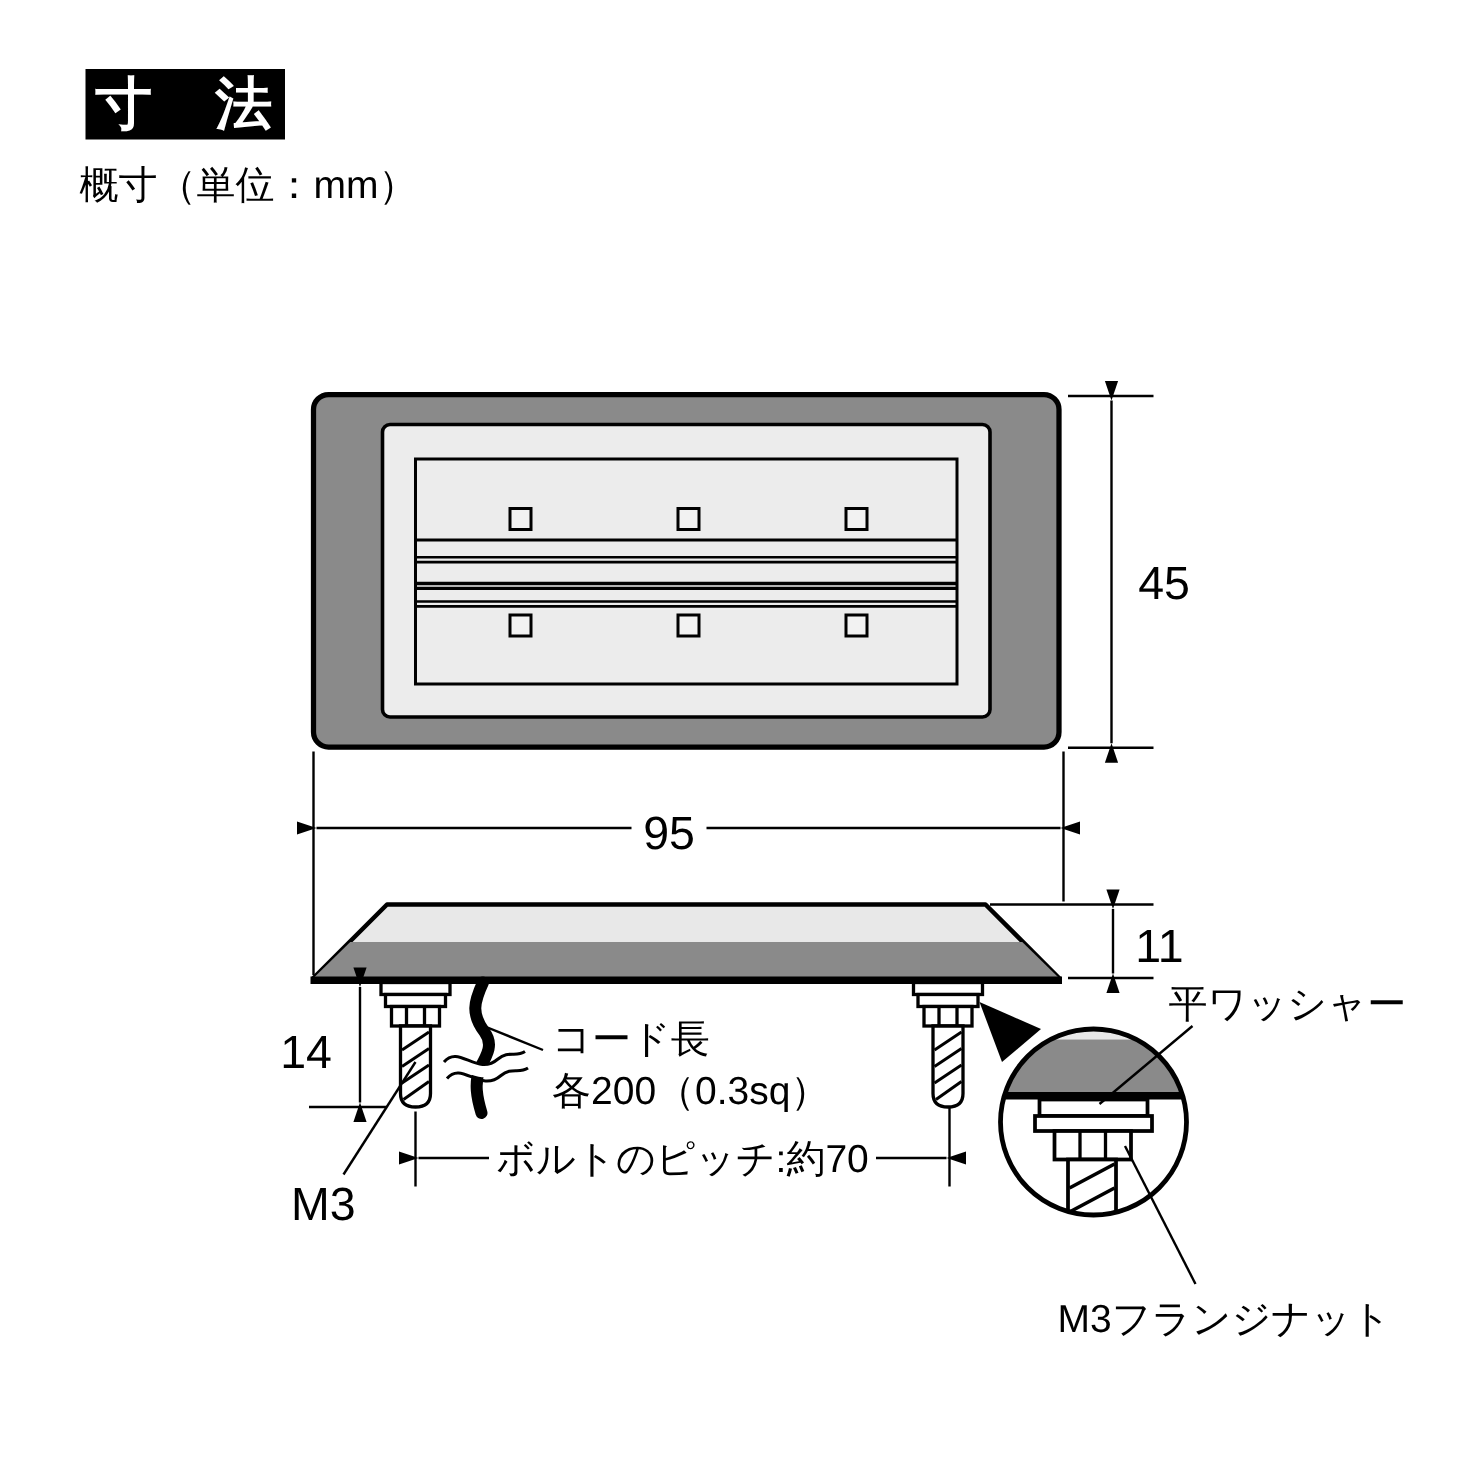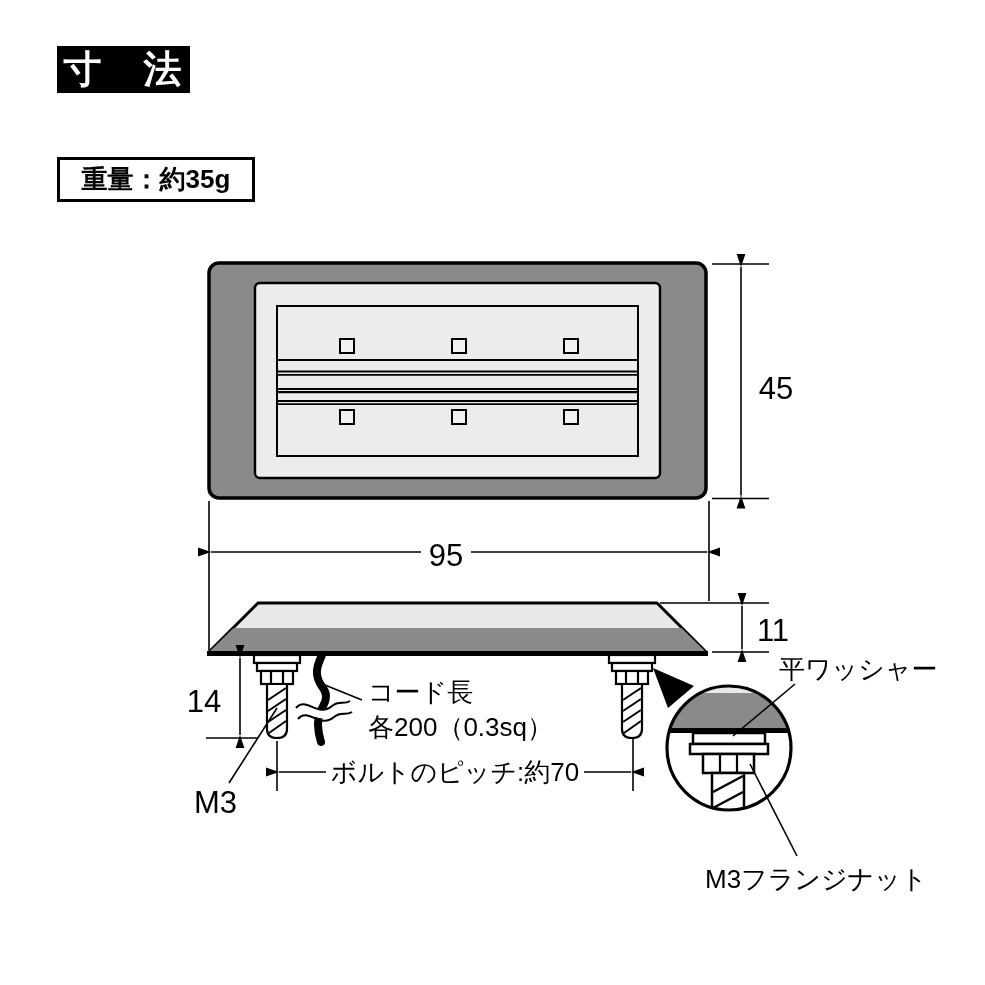--- a/index.html
+++ b/index.html
@@ -25,6 +25,7 @@
   <div class="title-box">
     <span>寸　法</span>
   </div>
+  <div class="subtitle">概寸（単位：mm）</div>
   <div class="weight-box">
     <span>重量：約35g</span>
   </div>

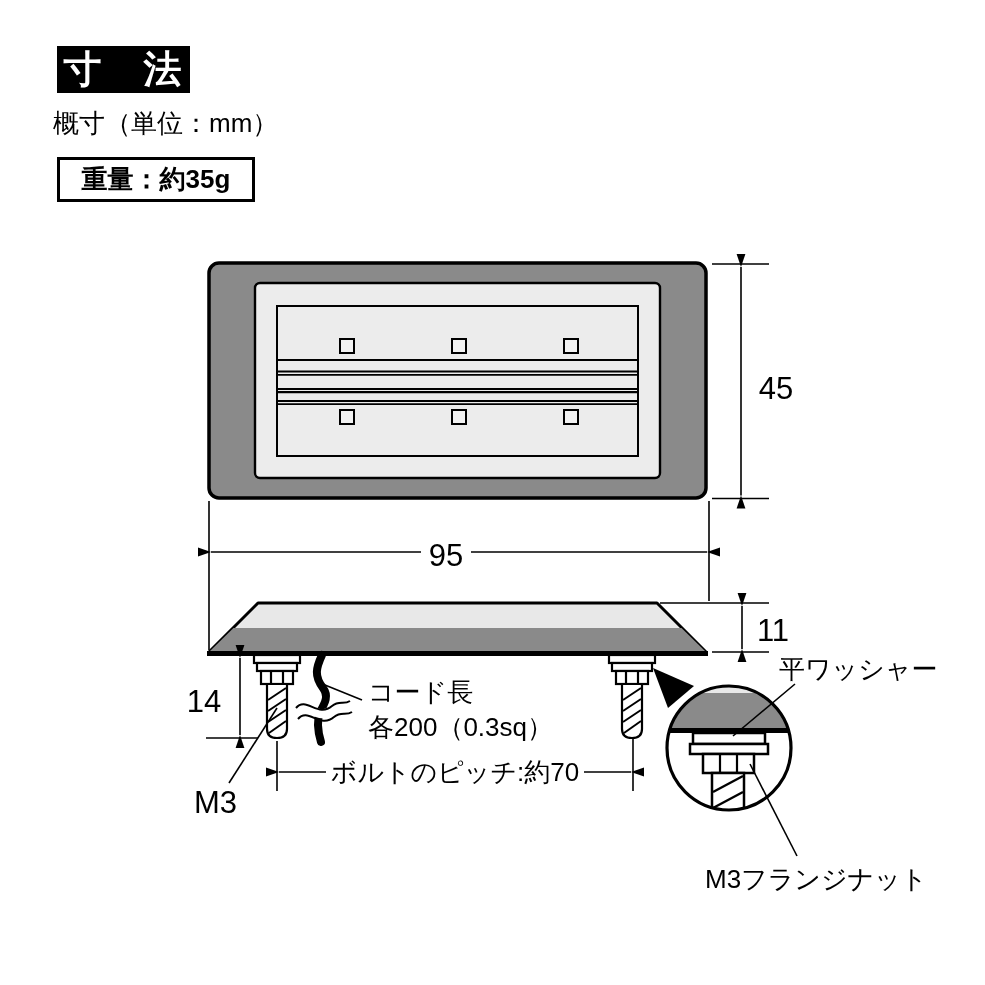--- a/index.html
+++ b/index.html
@@ -26,9 +26,6 @@
     <span>寸　法</span>
   </div>
   <div class="subtitle">概寸（単位：mm）</div>
-  <div class="weight-box">
-    <span>重量：約35g</span>
-  </div>
 
   <svg width="985" height="985" viewBox="0 0 985 985">
     <defs>

